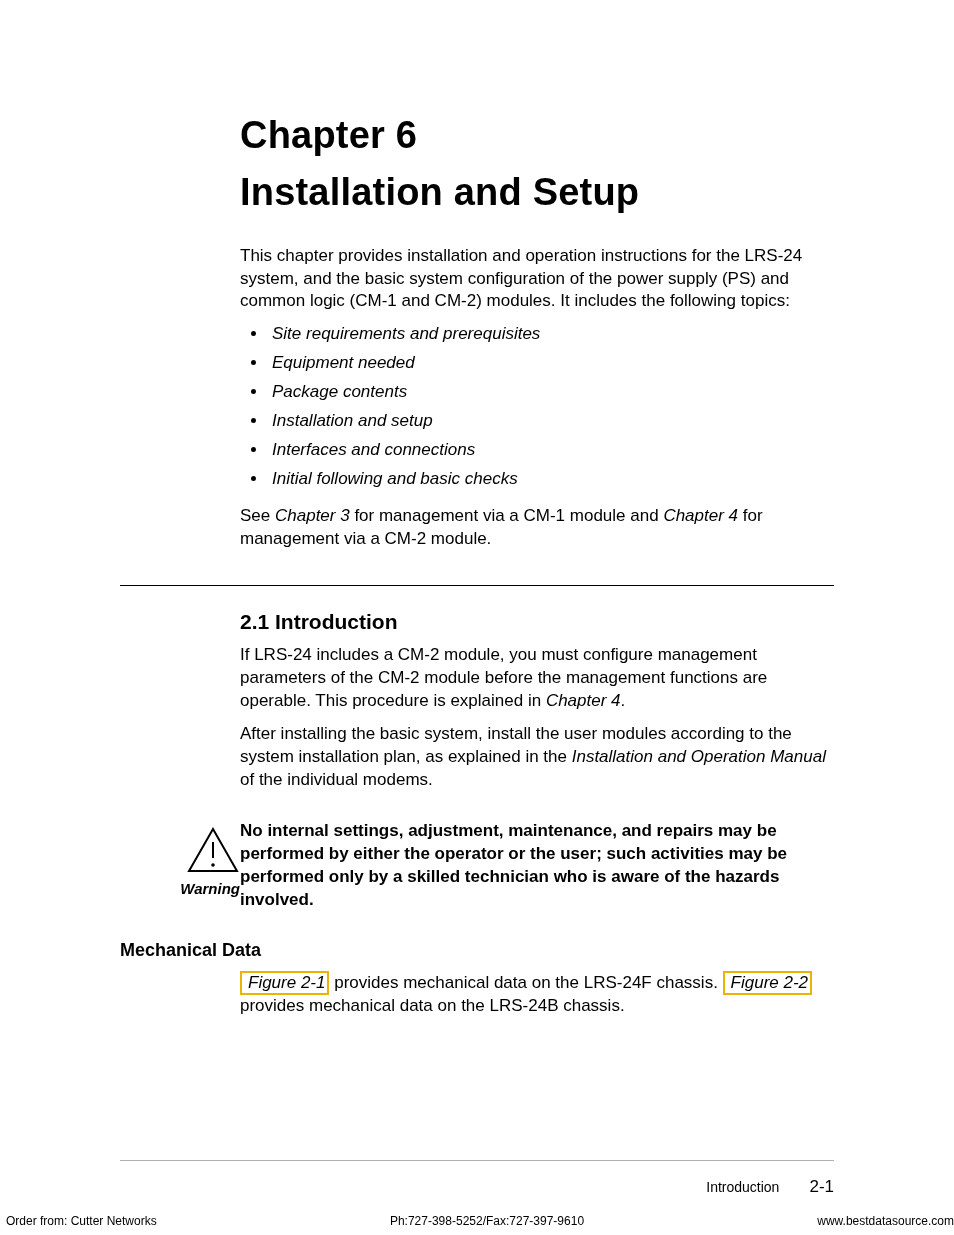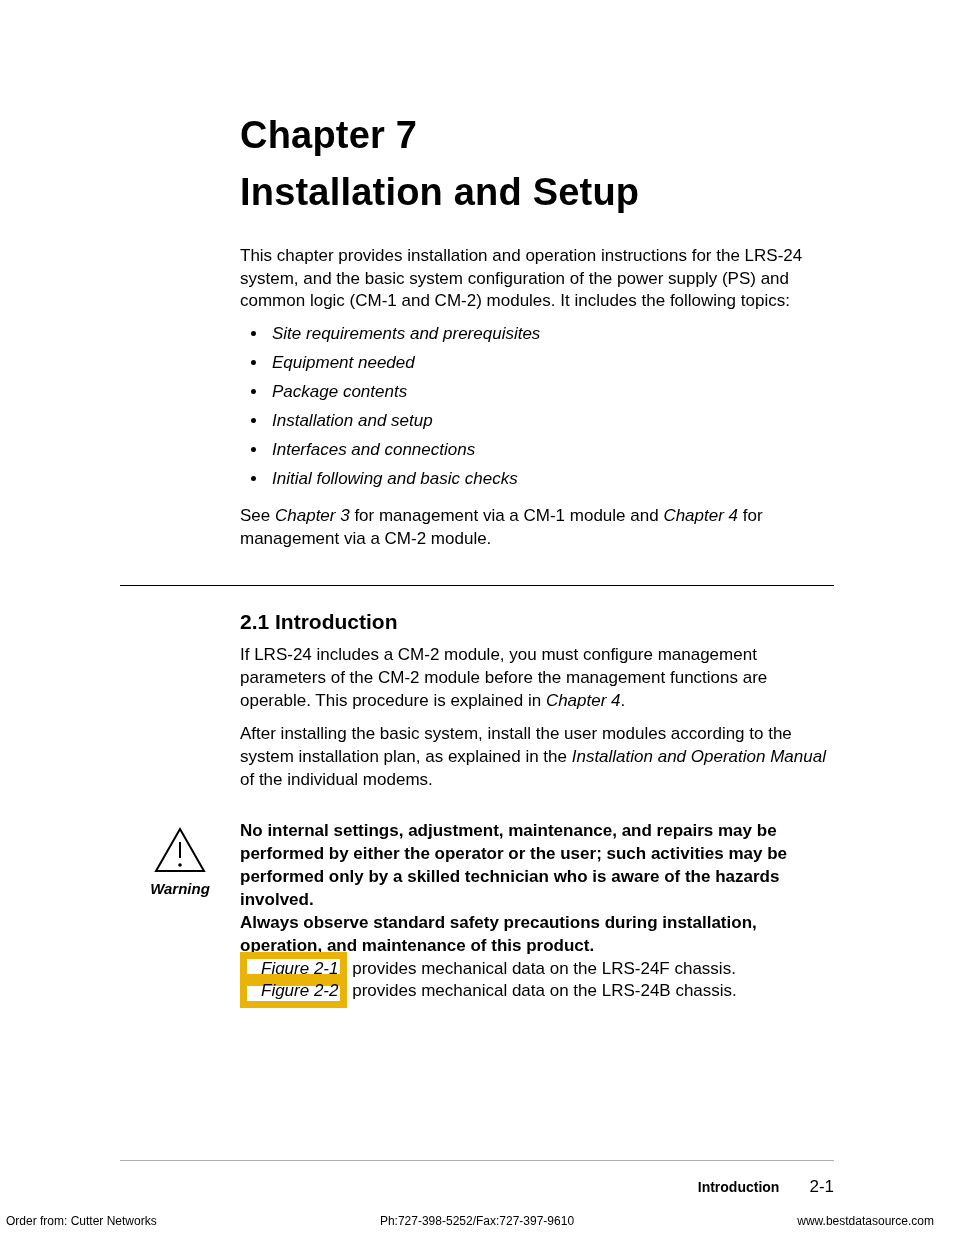--- a/index.html
+++ b/index.html
@@ -56,7 +56,7 @@
 
 <div class="page">
 
-  <h1 class="chapter-title">Chapter 7</h1>
+  <h1 class="chapter-title">Chapter 6</h1>
   <h1 class="chapter-sub">Installation and Setup</h1>
 
   <div class="body-col">

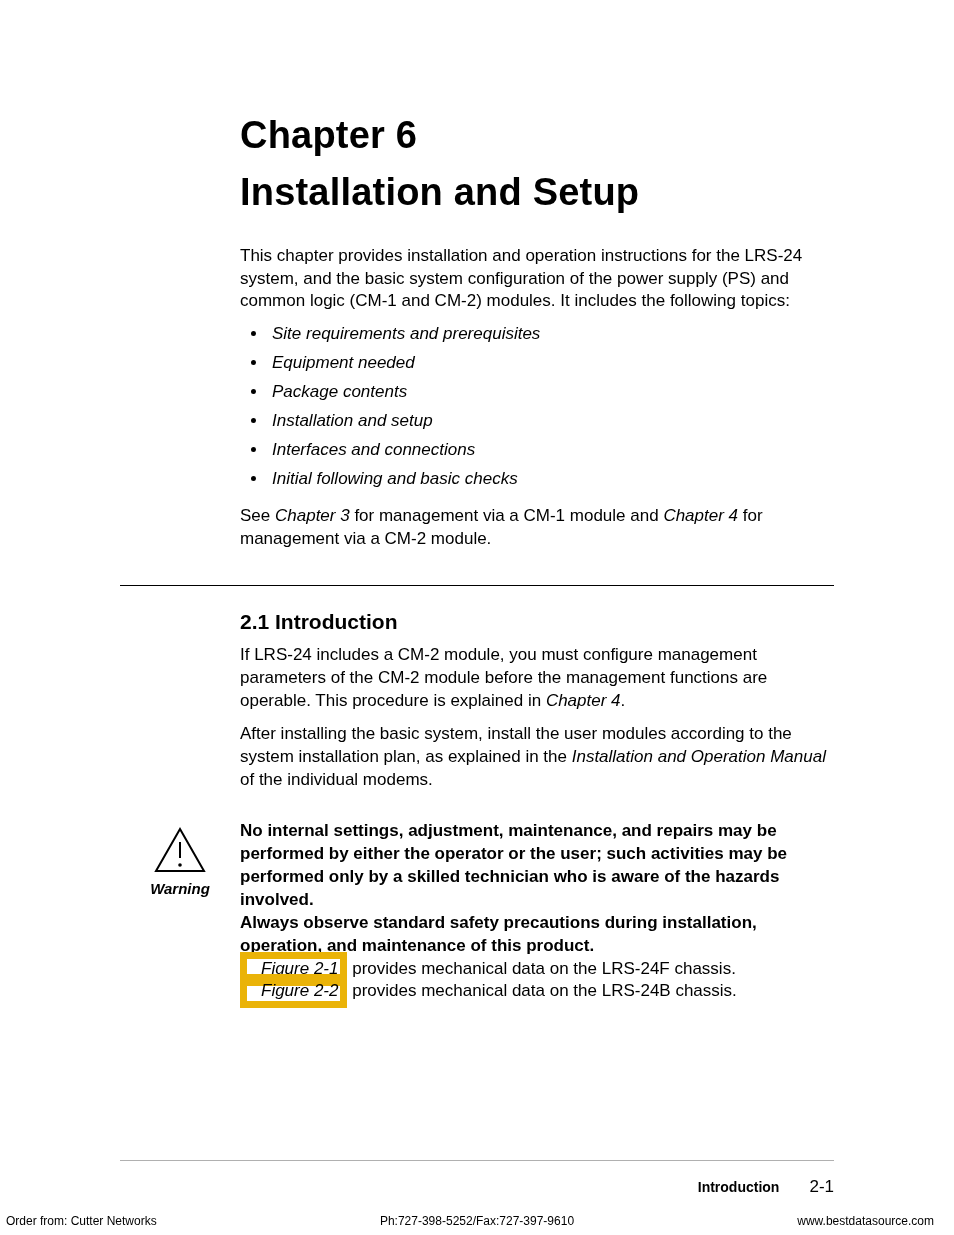--- a/index.html
+++ b/index.html
@@ -29,7 +29,7 @@
   .sec-head{font-size:21px;font-weight:700;margin:0 0 8px 120px;}
   .sub-head{font-size:18px;font-weight:700;margin:26px 0 10px 0;}
   .warn-block{display:flex;align-items:flex-start;margin-top:28px;}
-  .warn-left{width:120px;flex:0 0 120px;text-align:center;padding-top:6px;}
+  .warn-left{width:120px;flex:0 0 120px;text-align:right;padding-top:6px;}
   .warn-tri{stroke:#000;fill:none;stroke-width:2;}
   .warn-label{font-style:italic;font-weight:700;font-size:15px;display:block;margin-top:-2px;}
   .warn-text{font-weight:700;width:600px;}

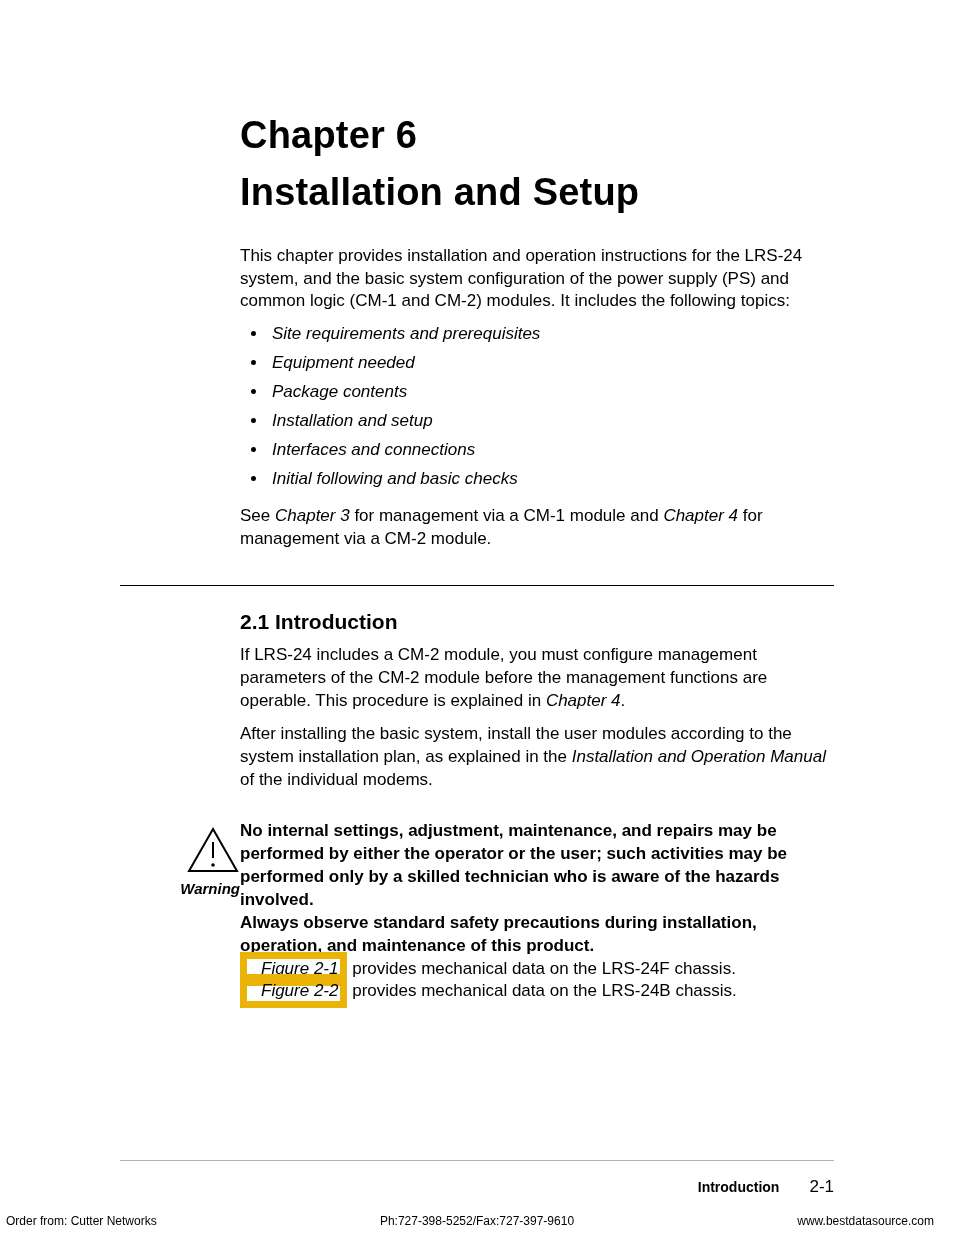--- a/index.html
+++ b/index.html
@@ -98,7 +98,6 @@
     </div>
     <div class="warn-text">
       <span>No internal settings, adjustment, maintenance, and repairs may be performed by either the operator or the user; such activities may be performed only by a skilled technician who is aware of the hazards involved.</span><br>
-      <span>Always observe standard safety precautions during installation, operation, and maintenance of this product.</span>
     </div>
   </div>
 

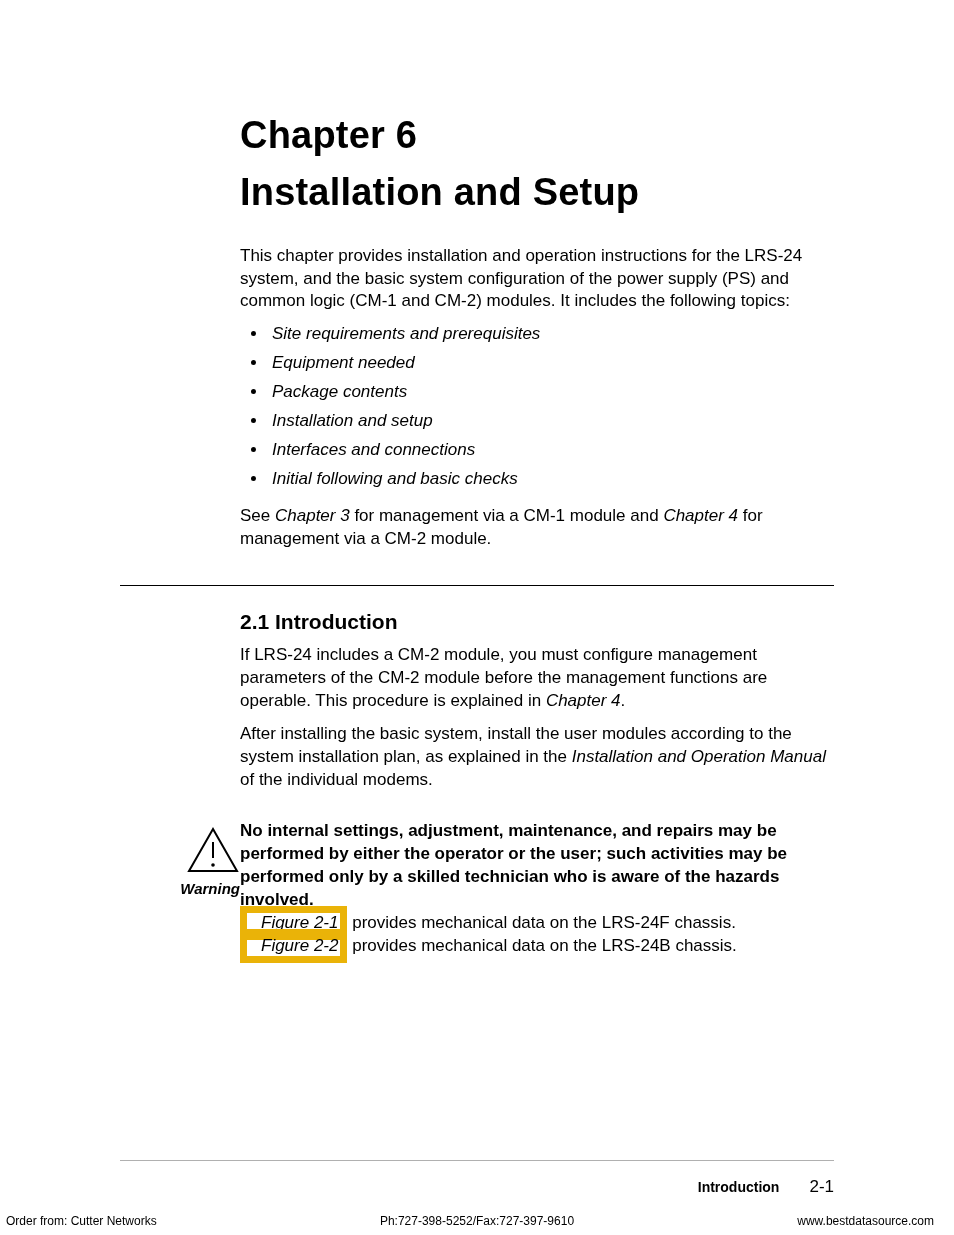--- a/index.html
+++ b/index.html
@@ -101,6 +101,7 @@
     </div>
   </div>
 
+  <h3 class="sub-head">Mechanical Data</h3>
 
   <div class="body-col">
     <p class="para">

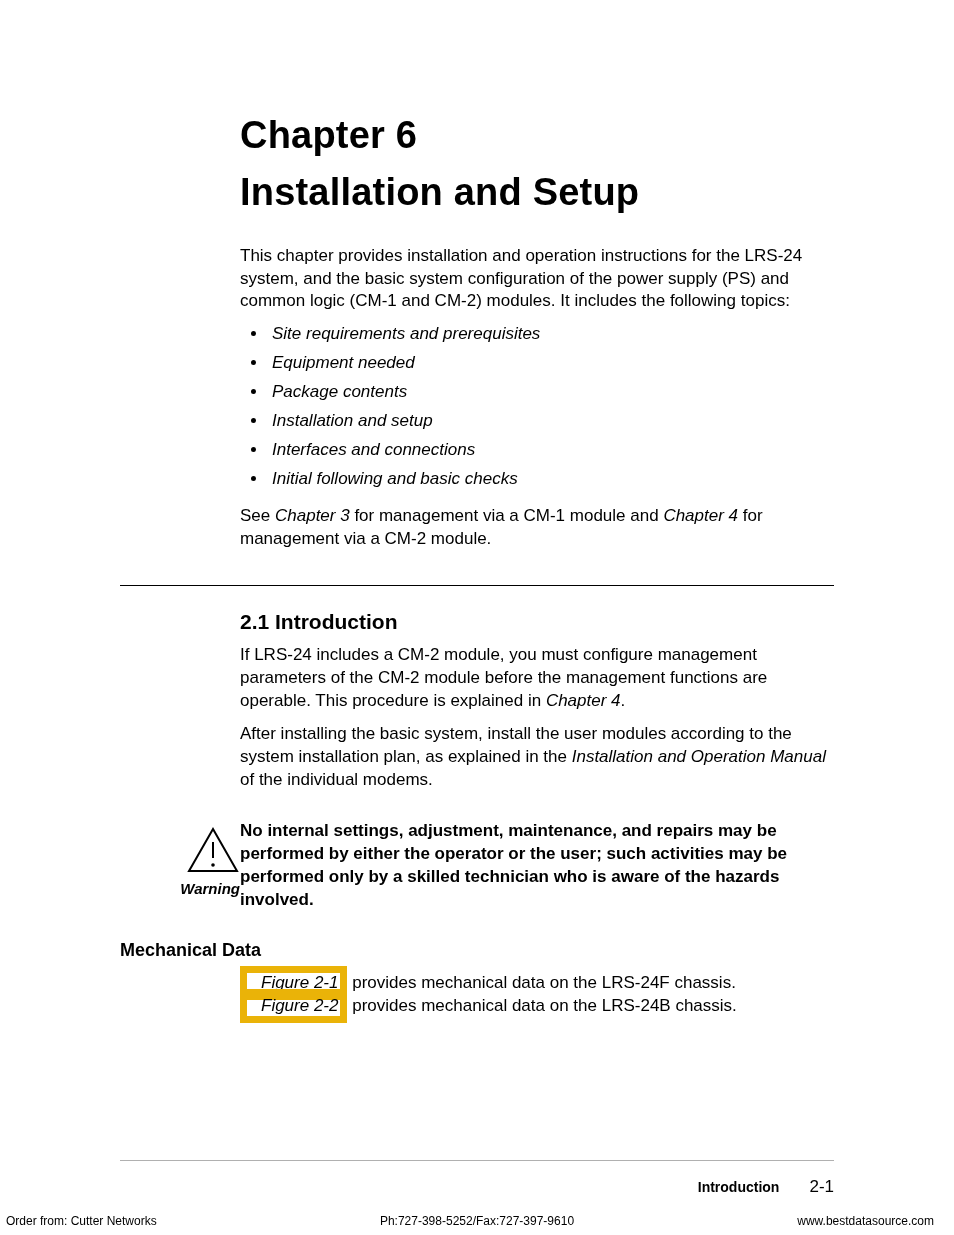--- a/index.html
+++ b/index.html
@@ -34,7 +34,7 @@
   .warn-label{font-style:italic;font-weight:700;font-size:15px;display:block;margin-top:-2px;}
   .warn-text{font-weight:700;width:600px;}
   .italic{font-style:italic;}
-  .fig-link{border:7px solid #eab308;padding:0 2px 1px 14px;font-style:italic;white-space:nowrap;text-align:center;}
+  .fig-link{border:2px solid #eab308;padding:0 2px 1px 6px;font-style:italic;white-space:nowrap;text-align:center;}
   .footer-sep{
     position:absolute;left:120px;right:120px;top:1160px;
     border-top:1px solid #b0b0b0;height:0;

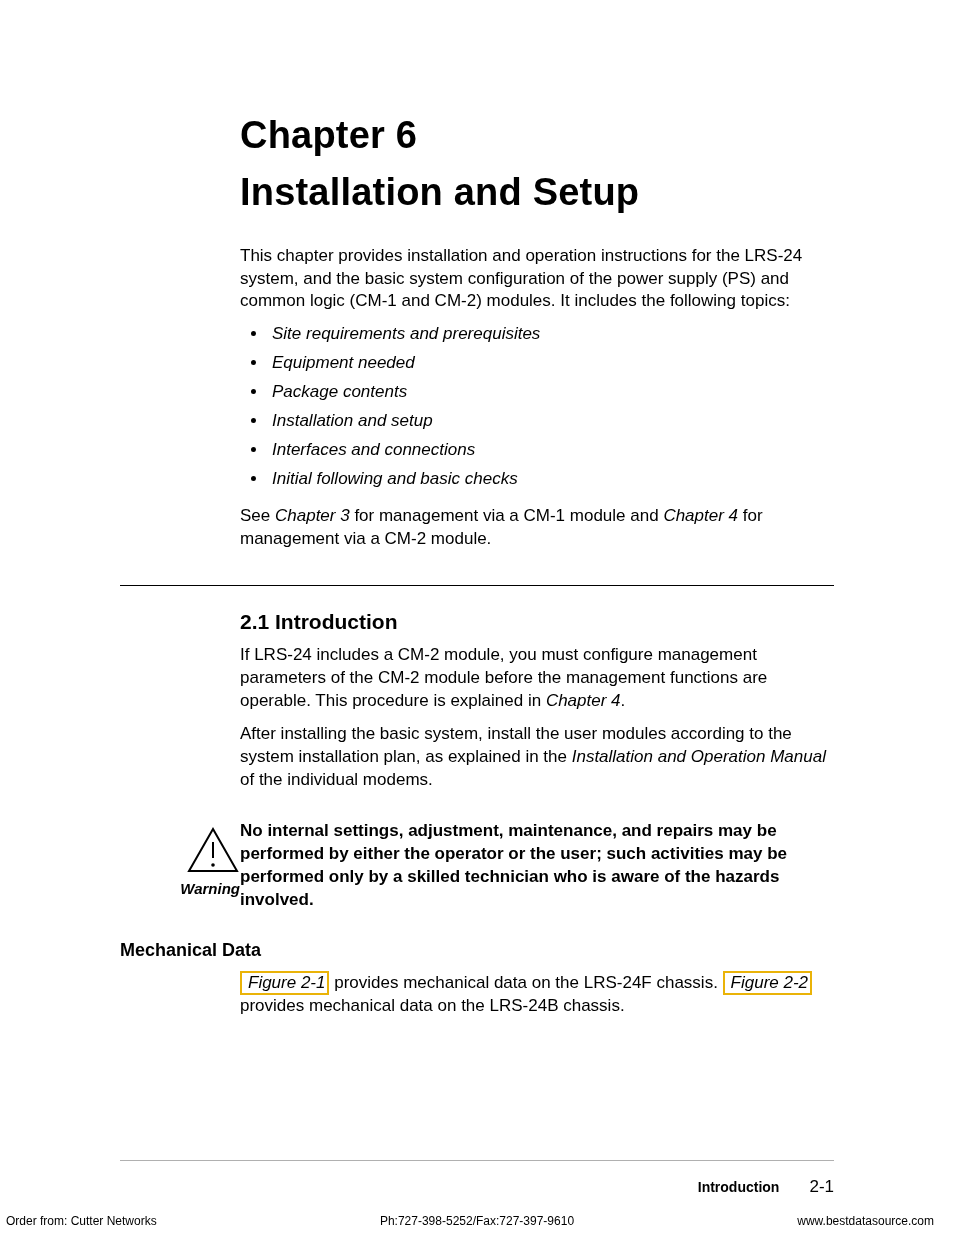--- a/index.html
+++ b/index.html
@@ -44,7 +44,7 @@
     display:flex;gap:30px;align-items:baseline;
   }
   .footer-page{font-size:17px;}
-  .footer-intro{font-weight:700;}
+  .footer-intro{font-weight:400;}
   .print-line{
     position:absolute;left:6px;right:20px;bottom:6px;
     font-size:12px;display:flex;justify-content:space-between;

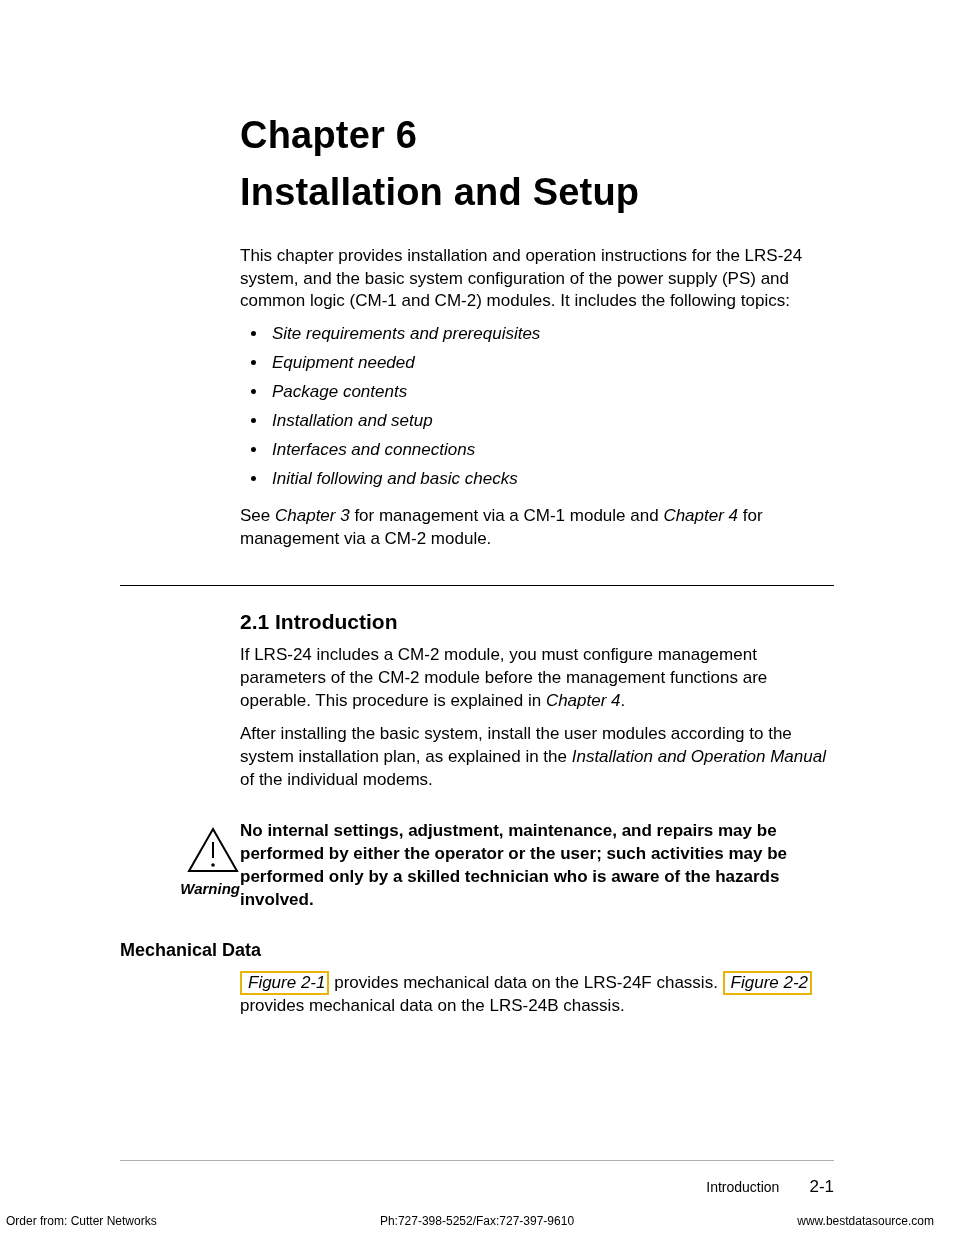--- a/index.html
+++ b/index.html
@@ -46,7 +46,7 @@
   .footer-page{font-size:17px;}
   .footer-intro{font-weight:400;}
   .print-line{
-    position:absolute;left:6px;right:20px;bottom:6px;
+    position:absolute;left:6px;right:0;bottom:6px;
     font-size:12px;display:flex;justify-content:space-between;
     color:#000;
   }

